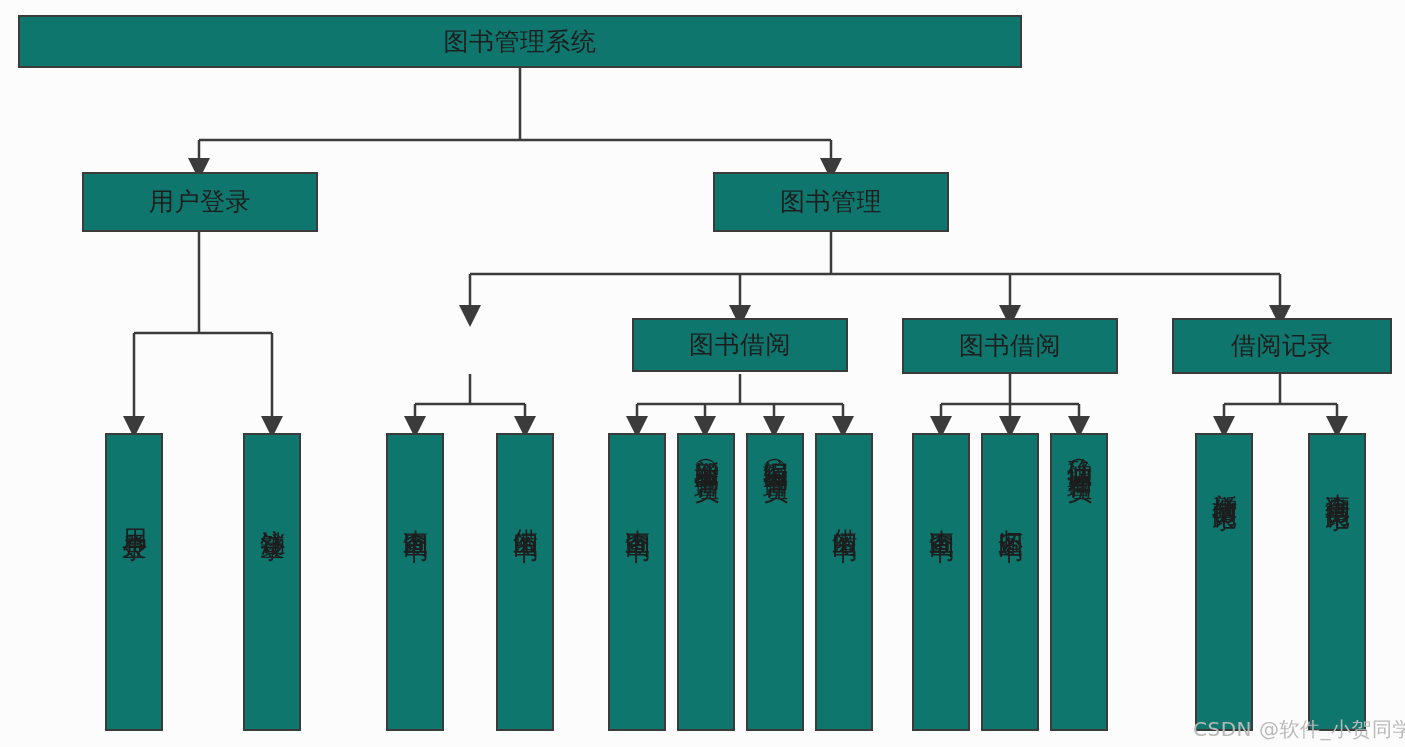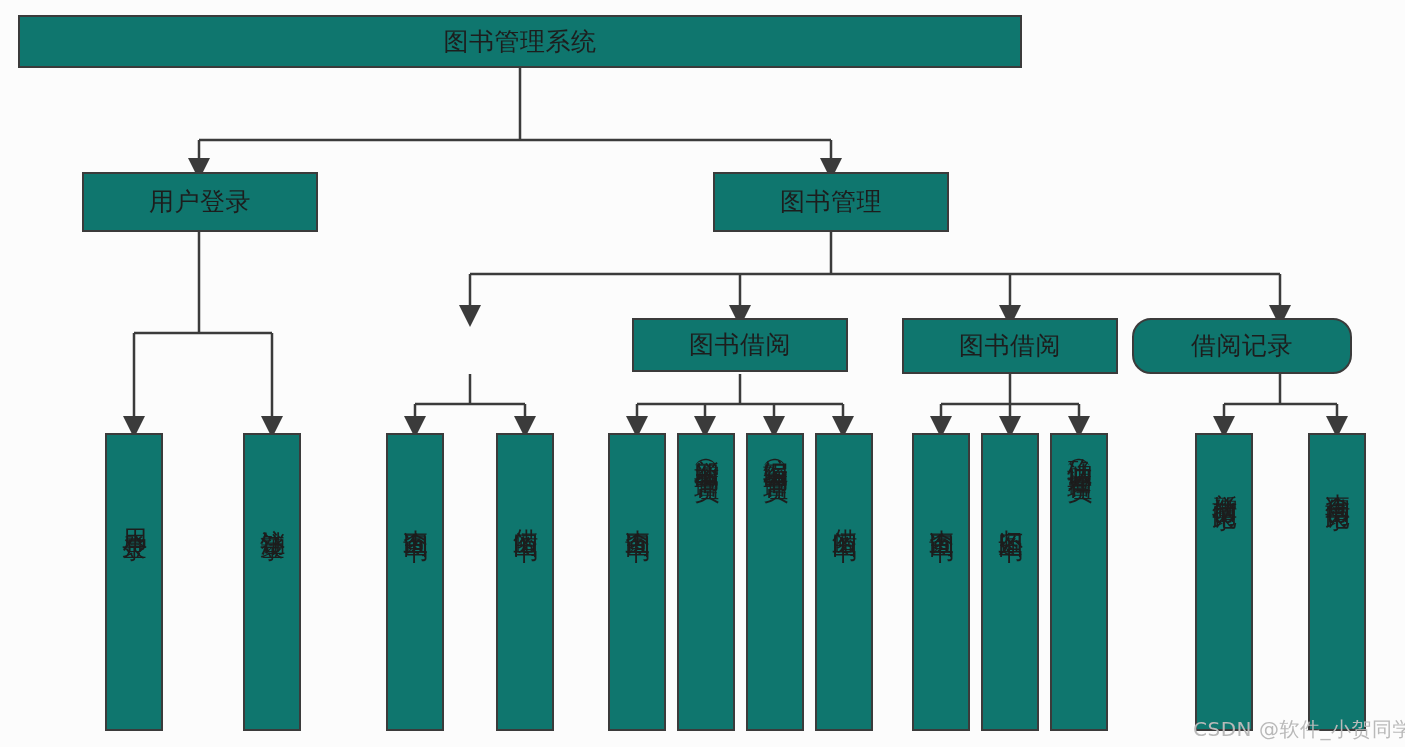--- a/index.html
+++ b/index.html
@@ -147,7 +147,7 @@
   <div class="node horiz" style="left:902px; top:318px; width:216px; height:56px;">
     <span class="label">图书借阅</span>
   </div>
-  <div class="node horiz" style="left:1132px; top:318px; width:220px; height:56px;border-radius:19px;">
+  <div class="node horiz" style="left:1172px; top:318px; width:220px; height:56px;">
     <span class="label">借阅记录</span>
   </div>
 

